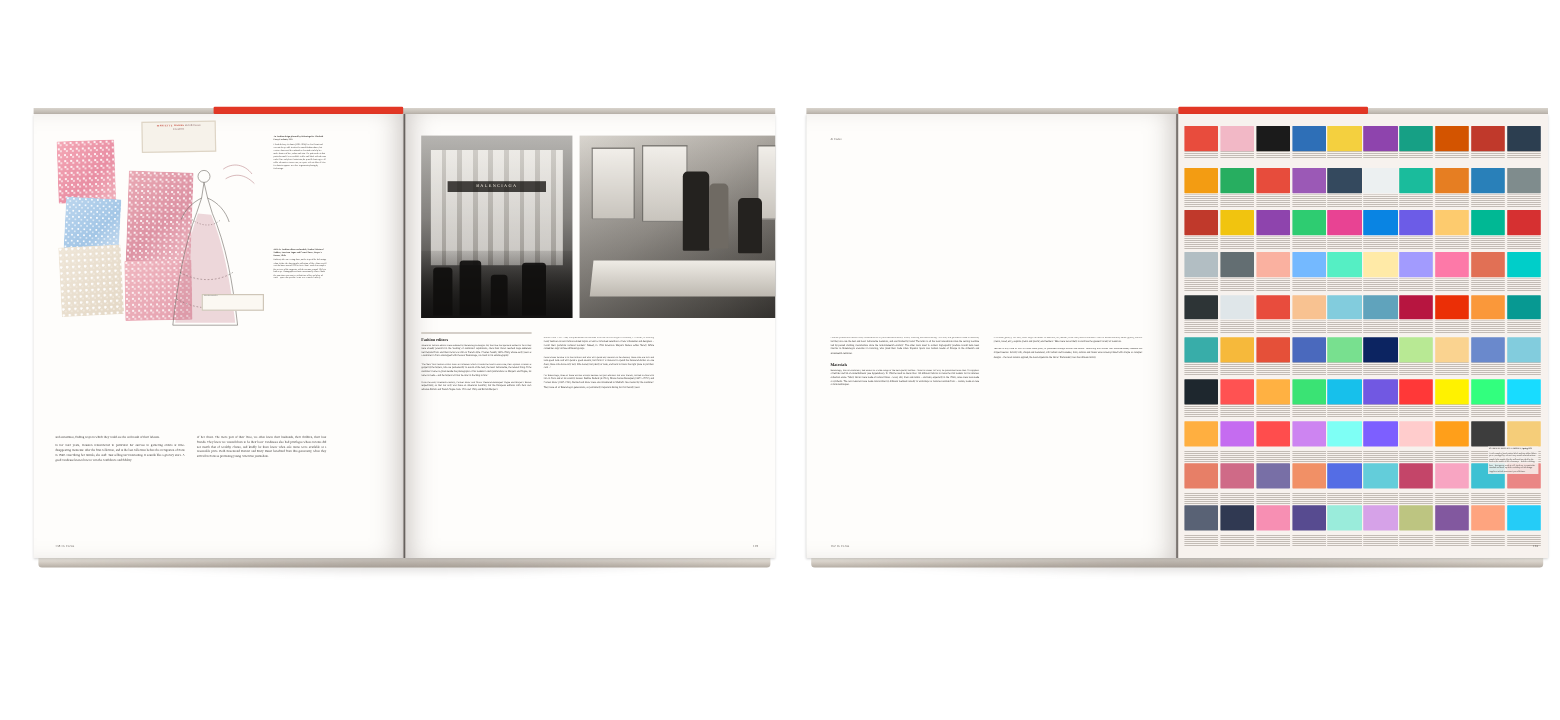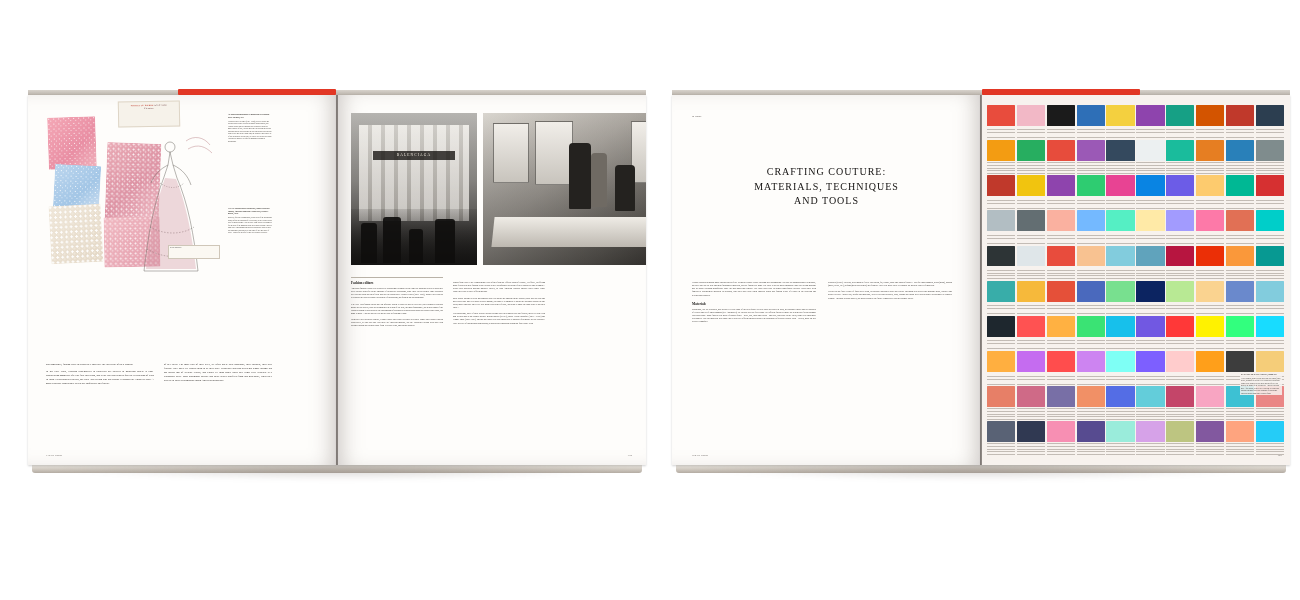--- a/index.html
+++ b/index.html
@@ -467,11 +467,6 @@
     <div class="page verso">
       <div class="running" style="left:20px; top:20px;">In Focus</div>
 
-      <div class="chapter-title">
-        <div>CRAFTING COUTURE:</div>
-        <div>MATERIALS, TECHNIQUES</div>
-        <div>AND TOOLS</div>
-      </div>
 
       <div class="colwrap" style="left:20px; top:186px; width:124px;">
         <div class="col tiny">Couture production means many characteristics of pre-twentieth-century luxury tailoring and dressmaking.' Not only are garments made to measure, but they also use the best and most fashionable materials, and are finished by hand. The latter is all the most remarkable since the sewing machine had by-passed clothing manufacture since the mid-nineteenth century.' The other tools used in archaic high-quality produce would have been familiar to Balenciaga's ancestors in tailoring, who plied their trade when Imperial Spain was fashion leader of Europe in the sixteenth and seventeenth centuries.</div>

